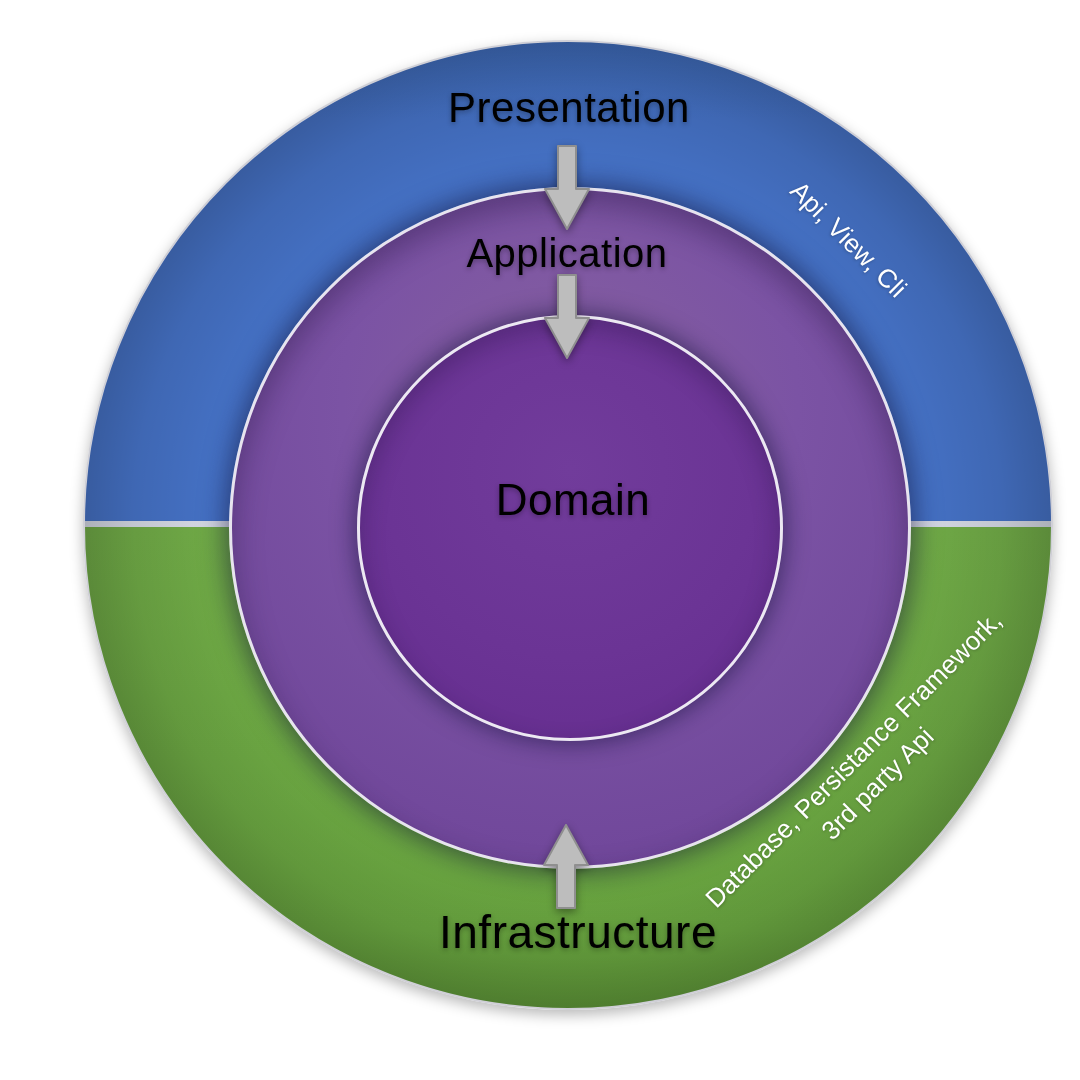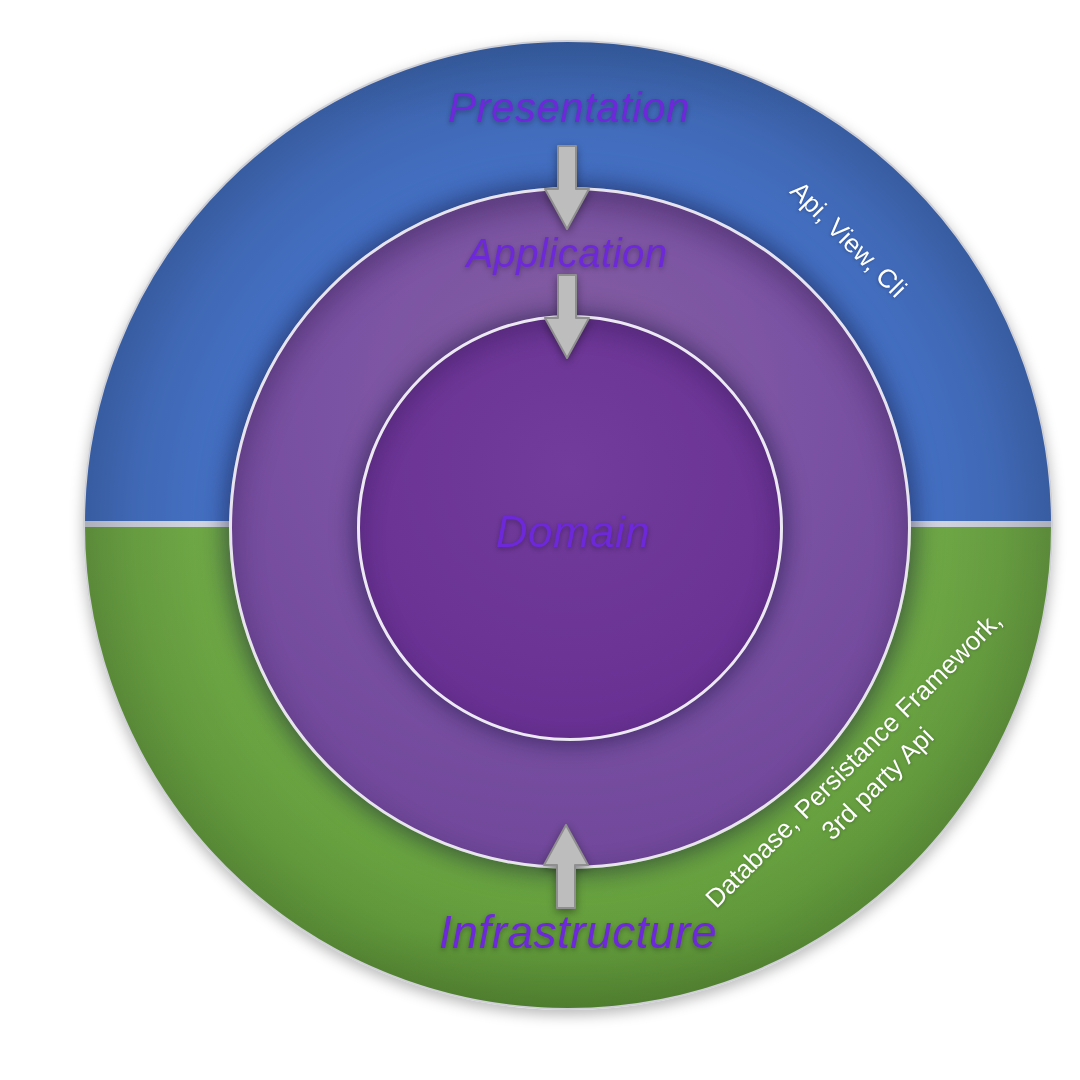--- a/index.html
+++ b/index.html
@@ -61,11 +61,10 @@
   .layer-label {
     position: absolute;
     transform: translate(-50%, -50%);
-    color: #6d28d9;
+    color: #000000;
     white-space: nowrap;
     text-shadow: 0 2px 5px rgba(0,0,0,0.30);
     letter-spacing: 0.5px;
-    font-style: italic;
   }
   #presentation-label  { left: 569px; top: 108px; font-size: 42px; }
   #application-label   { left: 567px; top: 253px; font-size: 40px; }

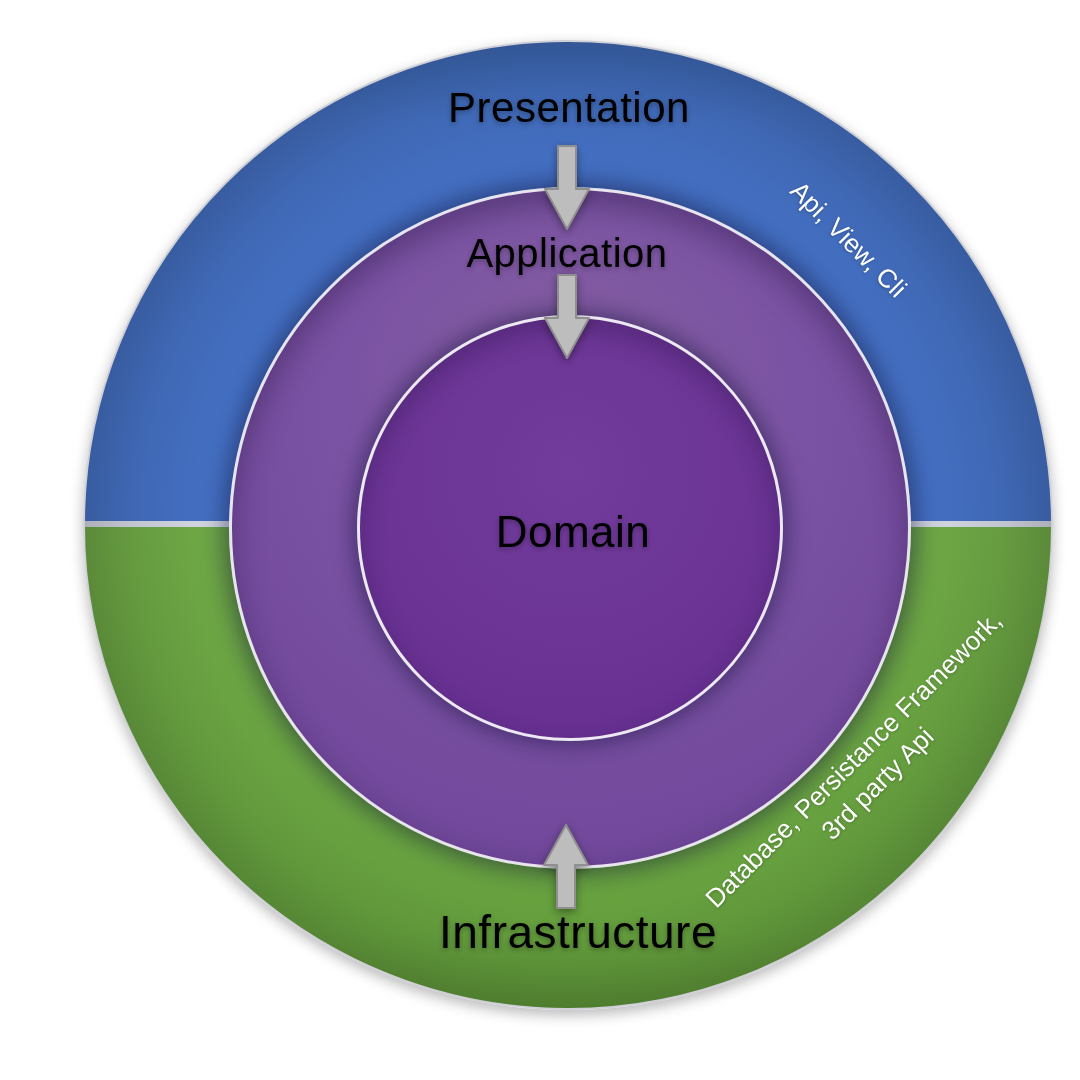--- a/index.html
+++ b/index.html
@@ -68,7 +68,7 @@
   }
   #presentation-label  { left: 569px; top: 108px; font-size: 42px; }
   #application-label   { left: 567px; top: 253px; font-size: 40px; }
-  #domain-label        { left: 573px; top: 532px; font-size: 44px; }
+  #domain-label        { left: 573px; top: 500px; font-size: 44px; }
   #infrastructure-label{ left: 578px; top: 932px; font-size: 46px; }
 
   .annotation {

